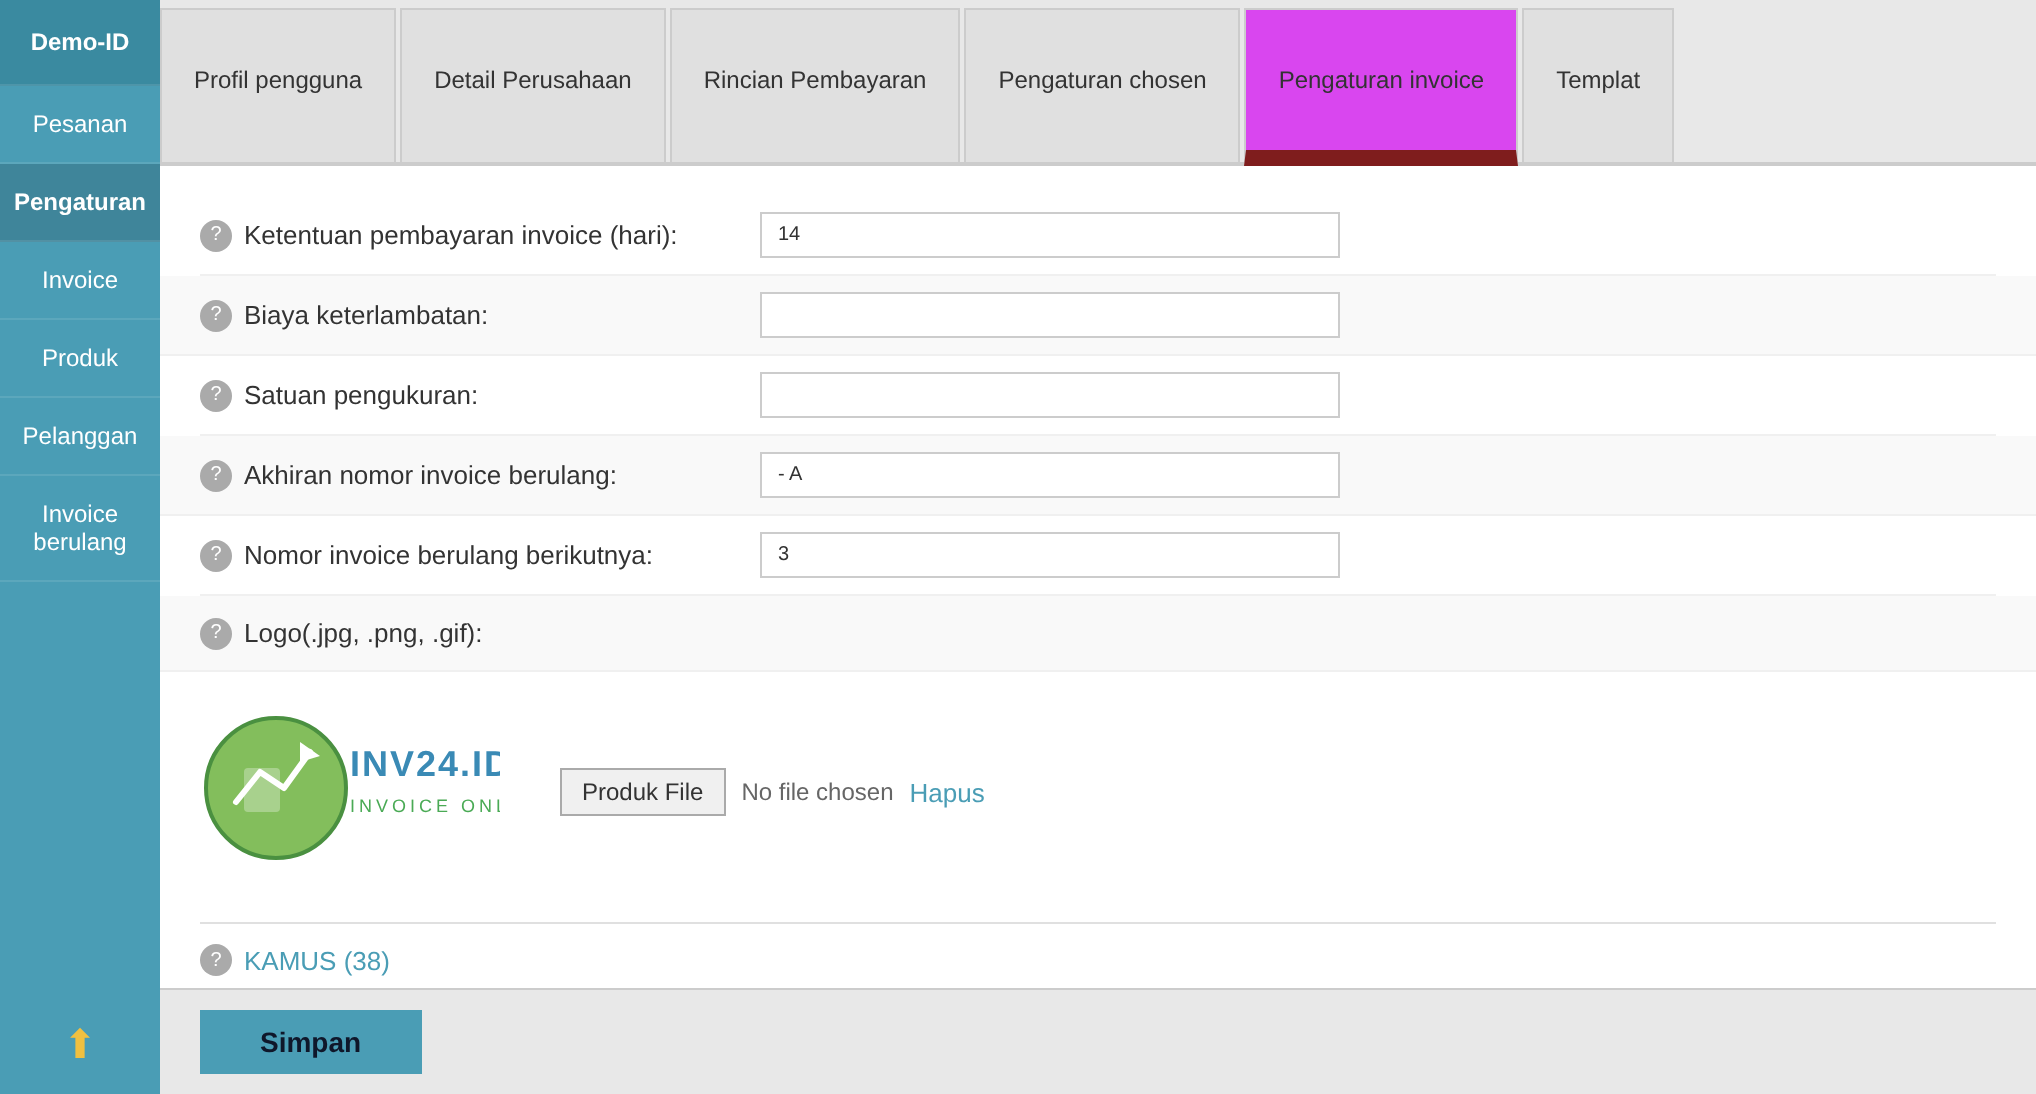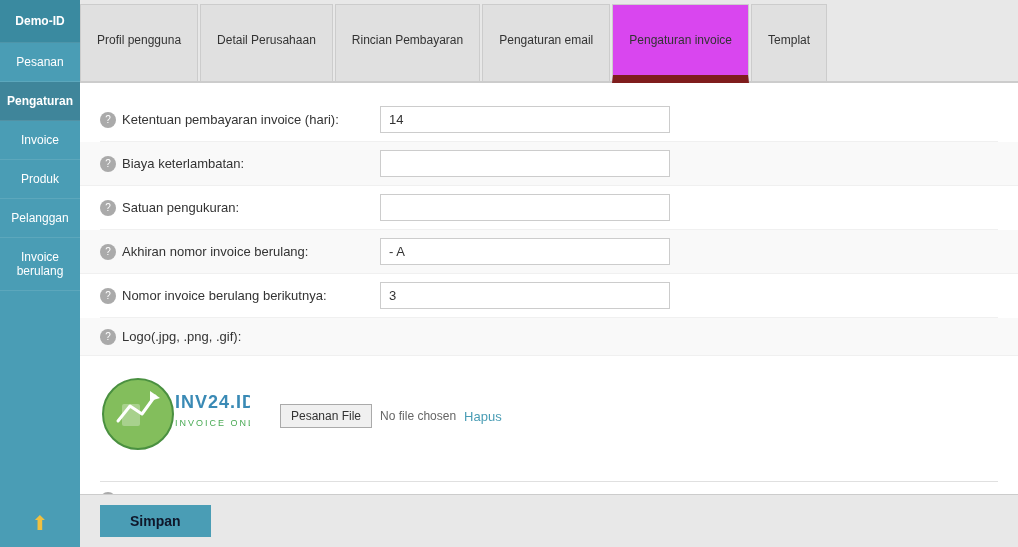--- a/index.html
+++ b/index.html
@@ -217,7 +217,7 @@
     <div class="tab">Profil pengguna</div>
     <div class="tab">Detail Perusahaan</div>
     <div class="tab">Rincian Pembayaran</div>
-    <div class="tab">Pengaturan email</div>
+    <div class="tab">Pengaturan chosen</div>
     <div class="tab active">Pengaturan invoice</div>
     <div class="tab">Templat</div>
   </div>

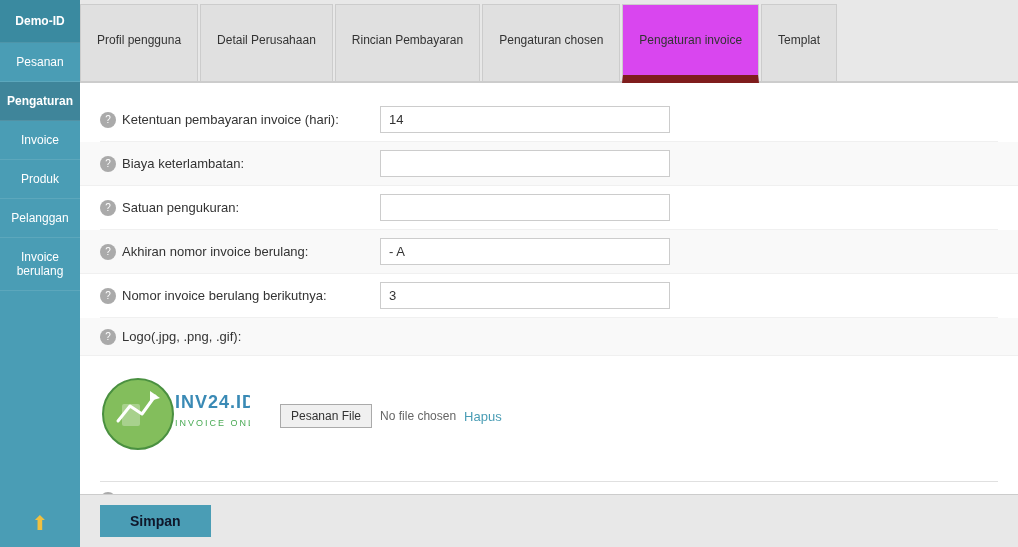--- a/index.html
+++ b/index.html
@@ -113,7 +113,7 @@
       width: 290px;
       padding: 5px 8px;
       border: 1px solid #ccc;
-      font-size: 13px;
+      font-size: 10px;
       color: #333;
       background: white;
     }

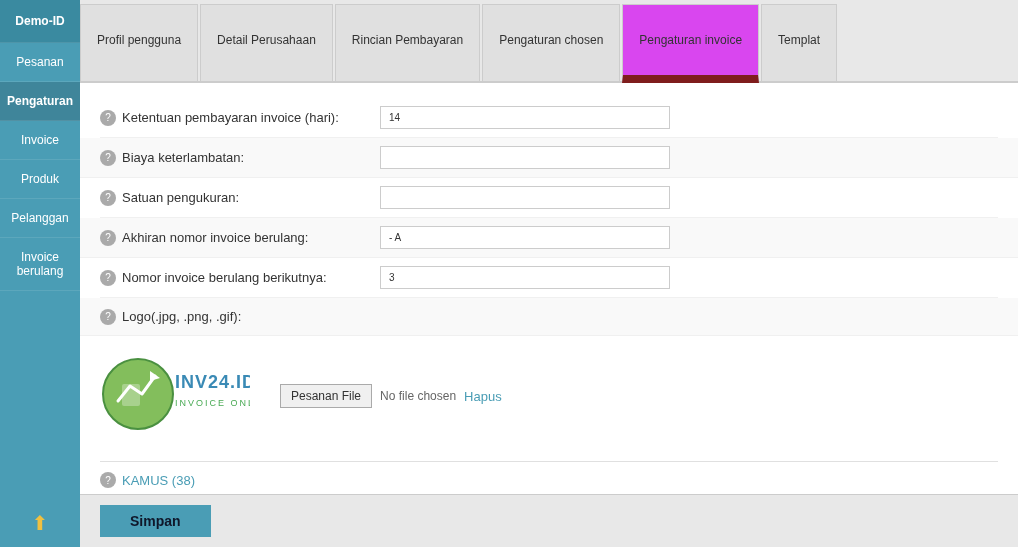--- a/index.html
+++ b/index.html
@@ -291,7 +291,7 @@
       </div>
 
       <div class="file-input-area">
-        <button class="choose-file-btn">Pesanan File</button>
+        <button class="choose-file-btn">Produk File</button>
         <span class="file-name">No file chosen</span>
         <a class="hapus-link">Hapus</a>
       </div>

